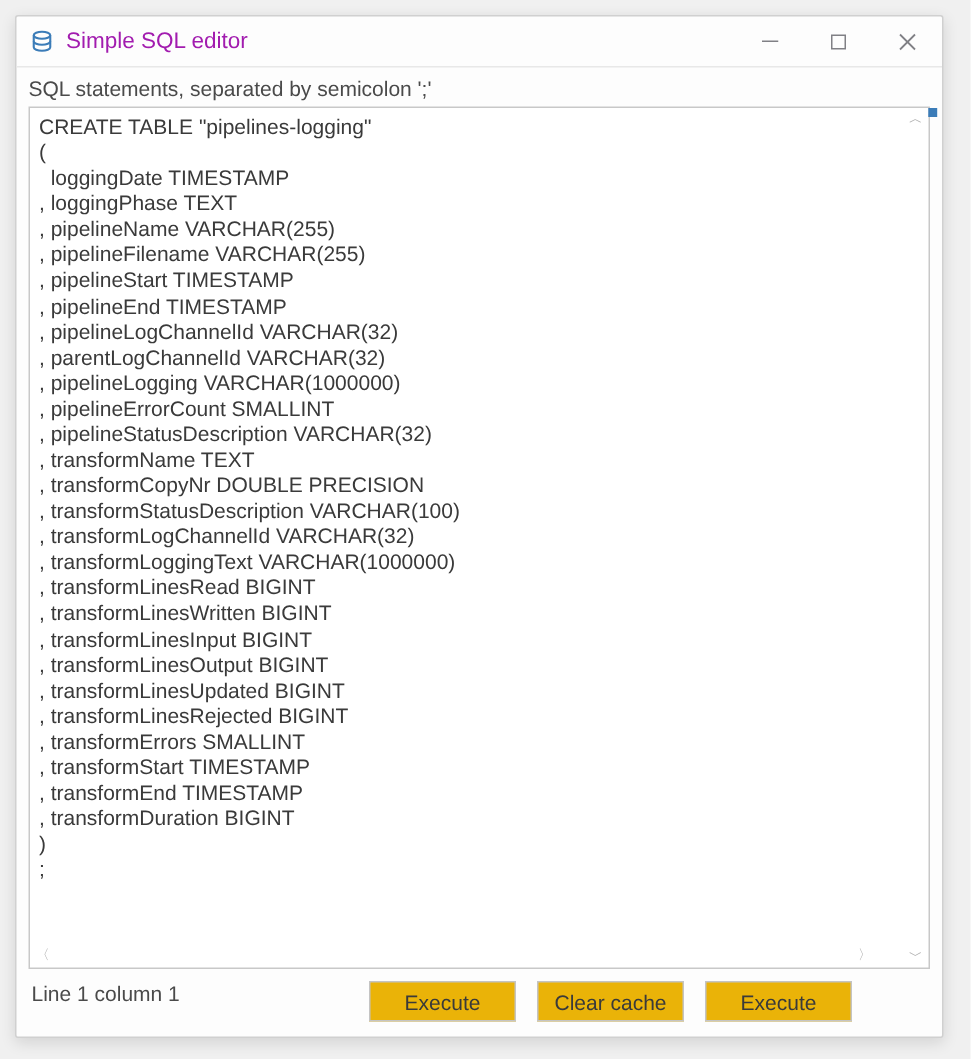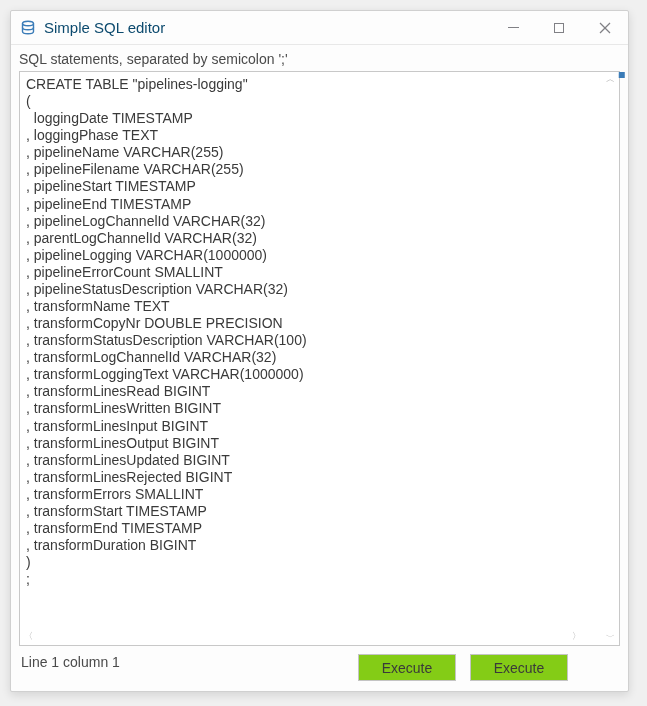--- a/index.html
+++ b/index.html
@@ -41,7 +41,7 @@
     }
     .window-title {
       font-size: 15px;
-      color: #0c4a6e;
+      color: #a21caf;
       flex: 1;
     }
     .window-controls {

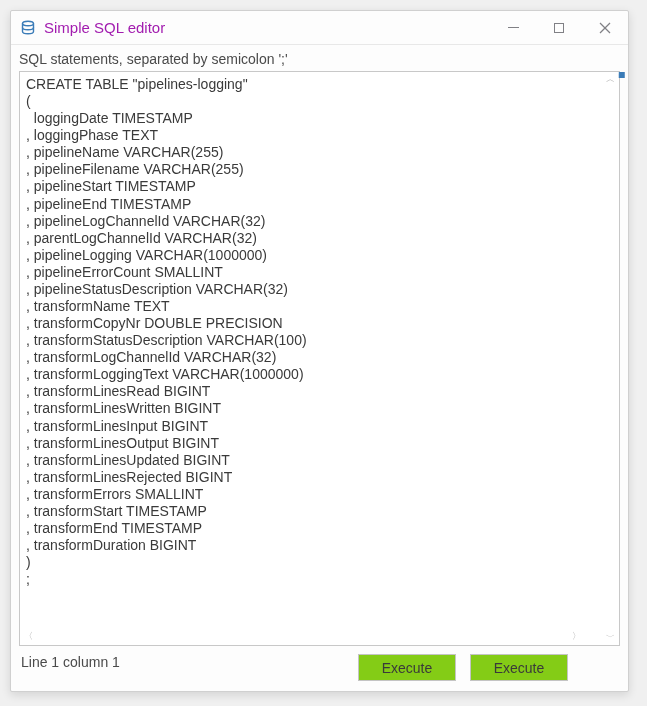--- a/index.html
+++ b/index.html
@@ -151,7 +151,7 @@
     .btn {
       min-width: 98px;
       height: 27px;
-      background: #84cc16;
+      background: #eab308;
       border: 1px solid #c4c4c4;
       font-size: 14px;
       color: #3a3a3a;

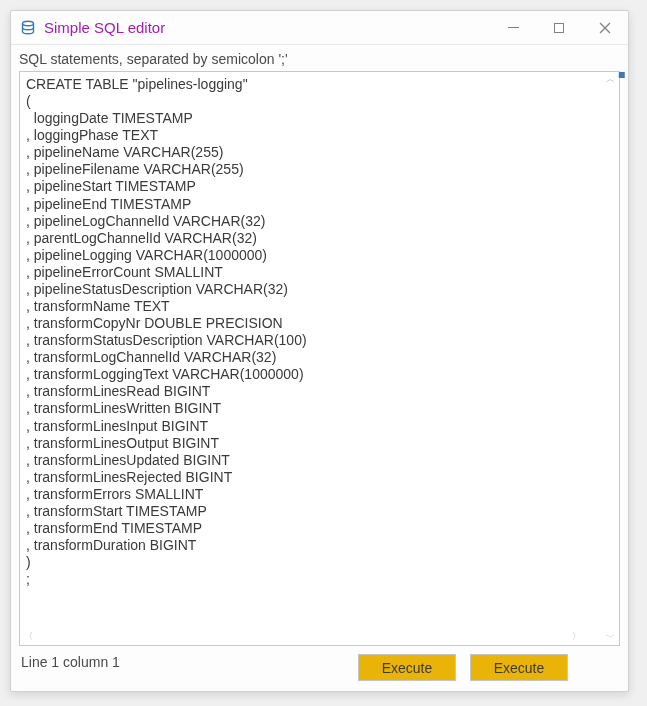--- a/index.html
+++ b/index.html
@@ -251,6 +251,7 @@
       <div class="status-line">Line 1 column 1</div>
       <div class="buttons">
         <button class="btn">Execute</button>
+        <button class="btn">Clear cache</button>
         <button class="btn">Execute</button>
       </div>
     </div>

